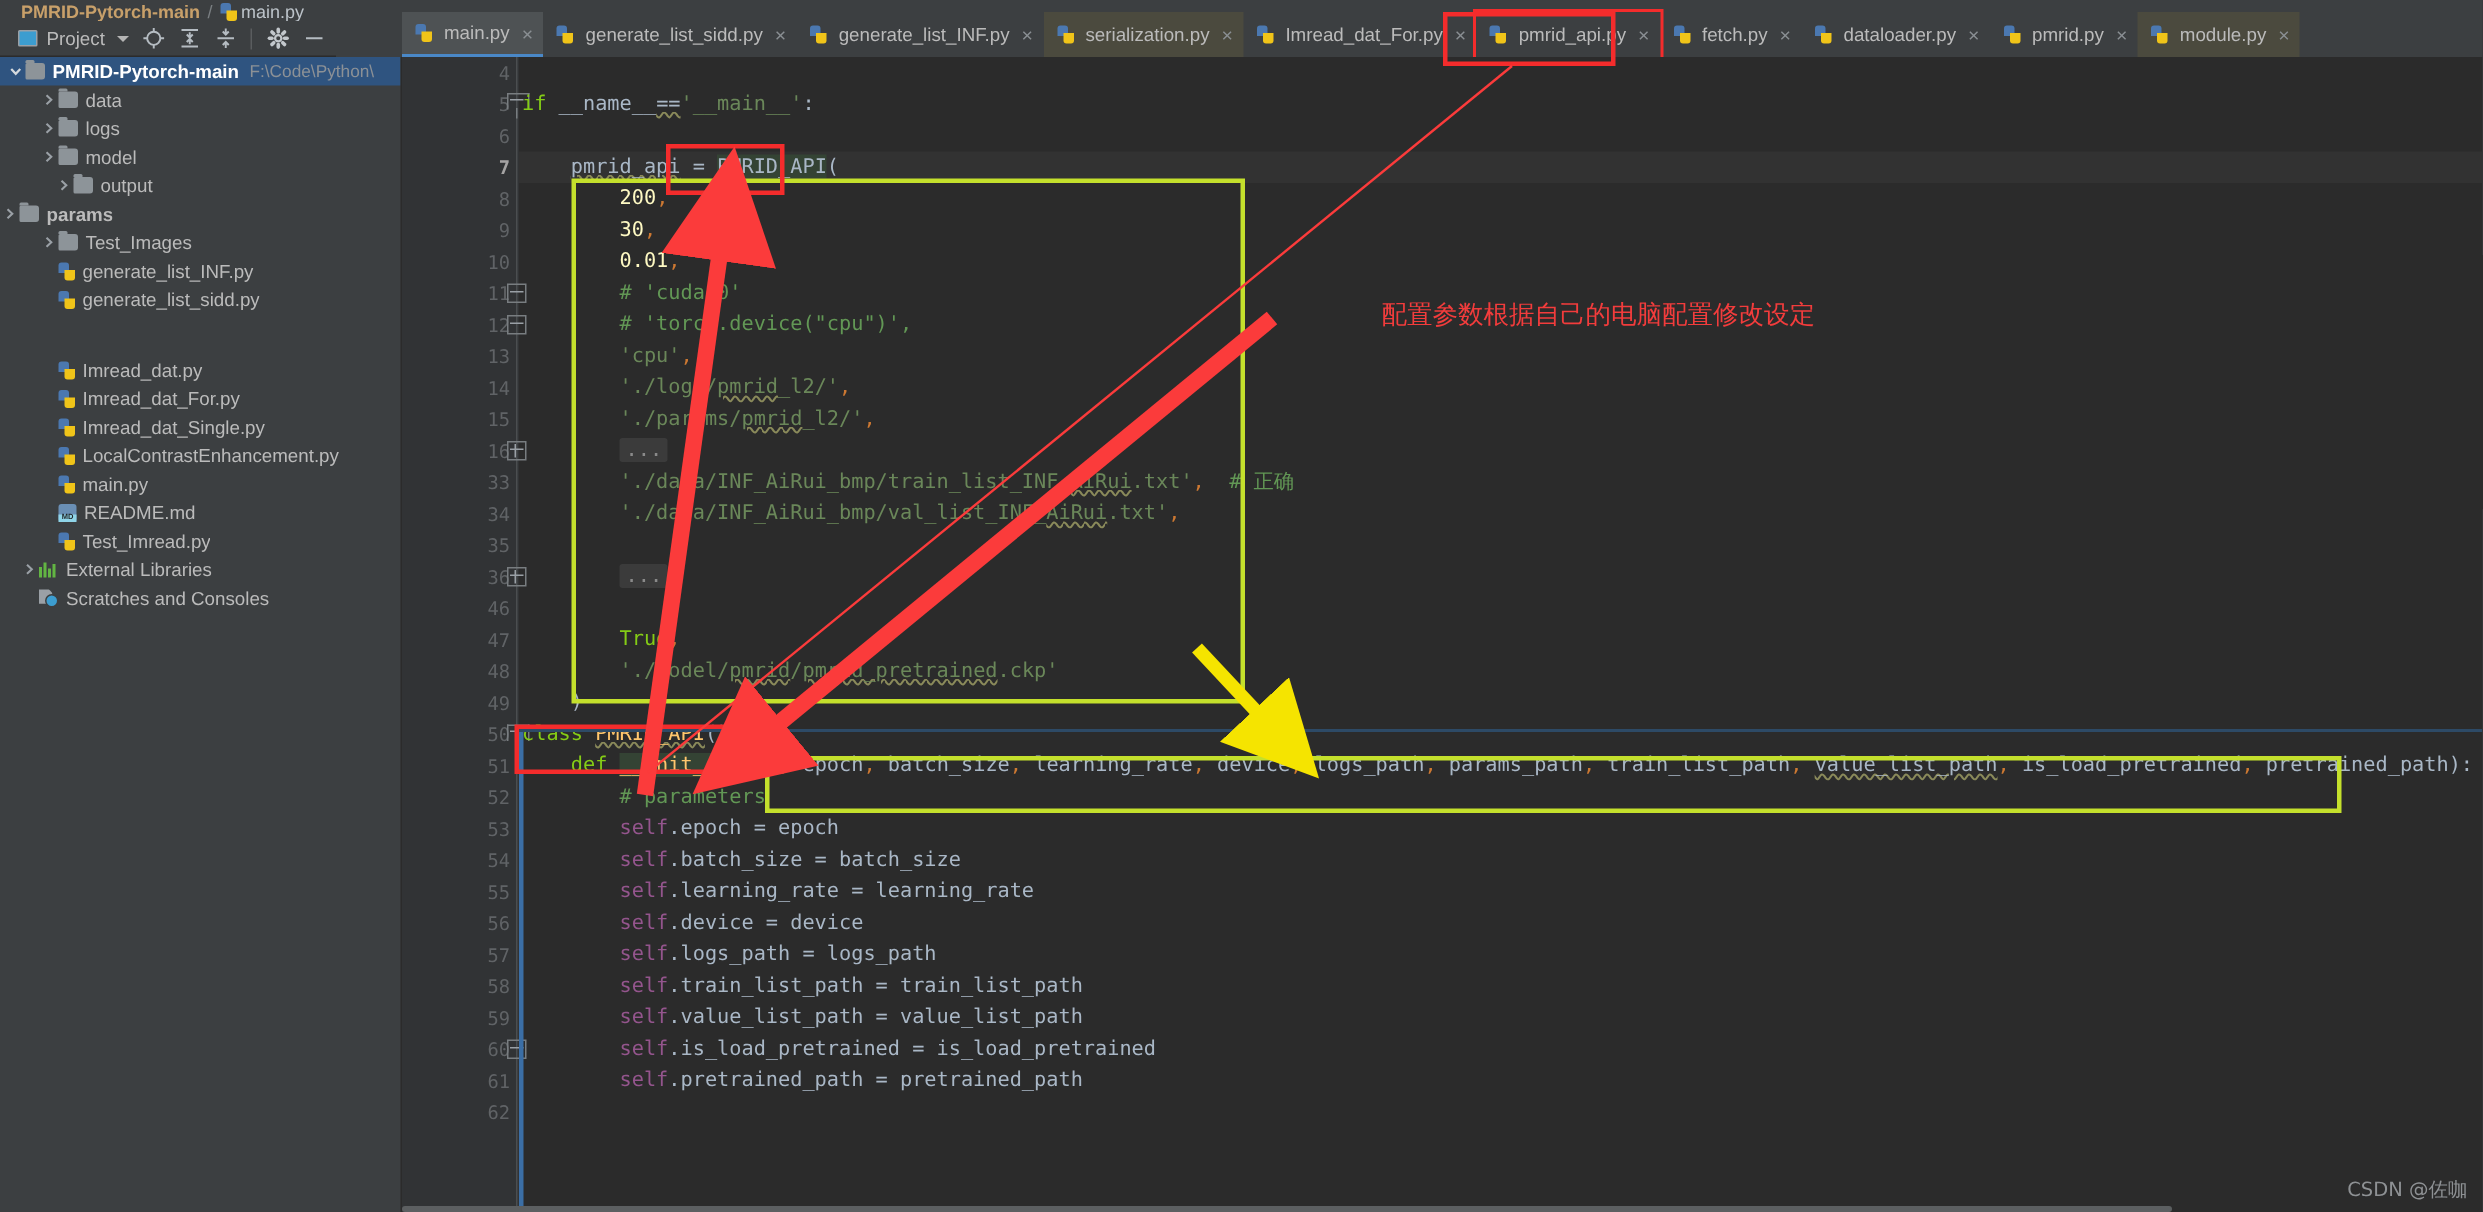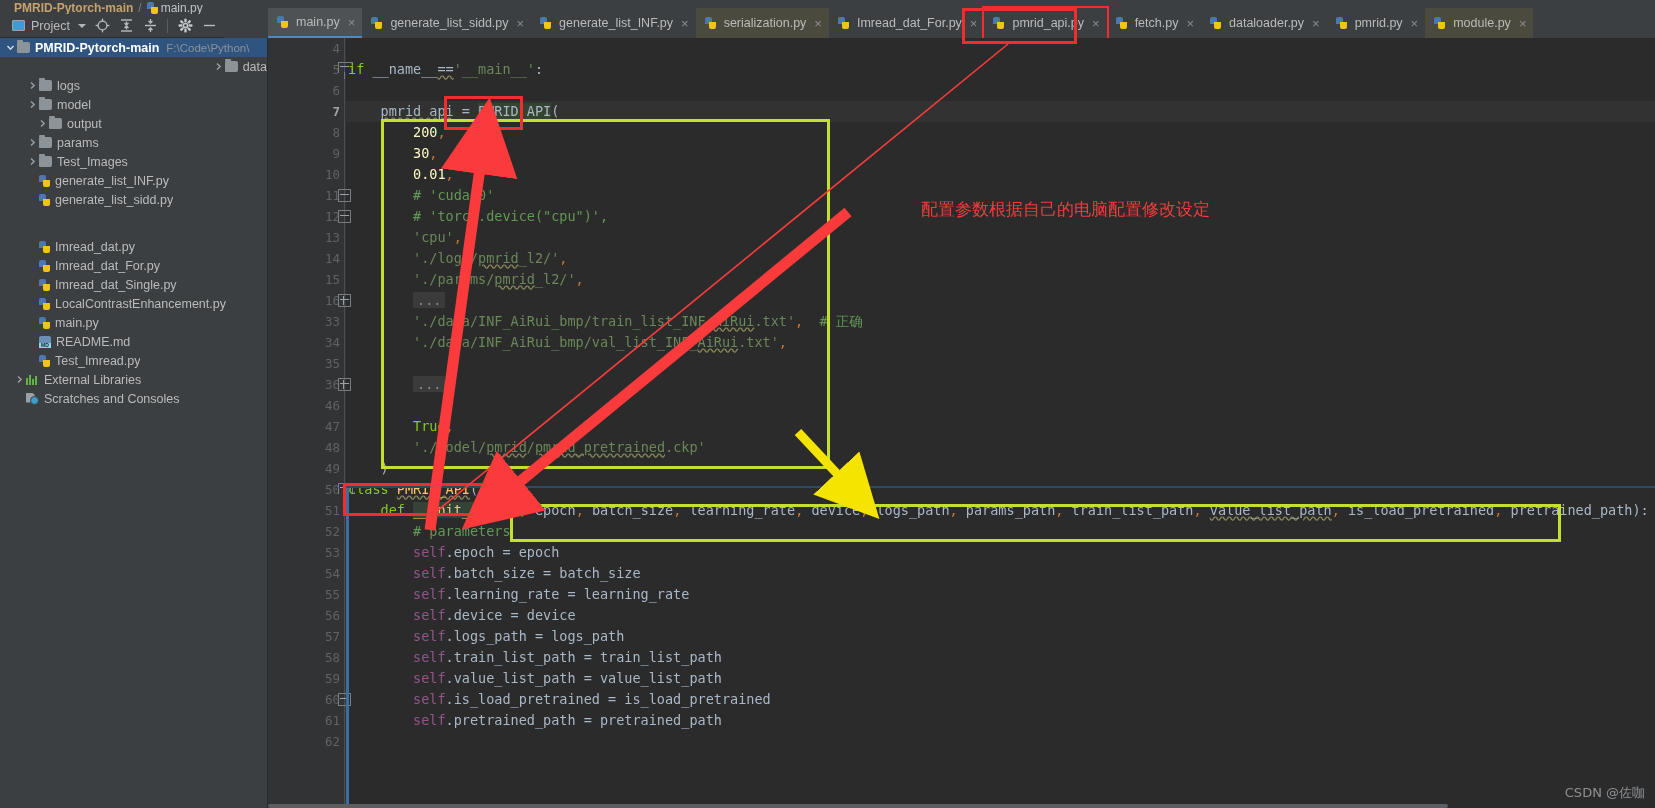--- a/index.html
+++ b/index.html
@@ -231,7 +231,7 @@
       <span class="tpath">F:\Code\Python\</span>
     </div>
 
-    <div class="trow" style="padding-left:26px;justify-content:flex-end;">
+    <div class="trow" style="padding-left:26px;">
       <span class="arrow">
           <svg width="9" height="9" viewBox="0 0 9 9">
             <path d="M3 1.5 L6.2 4.5 L3 7.5" fill="none" stroke="#9aa0a6" stroke-width="1.4"></path>

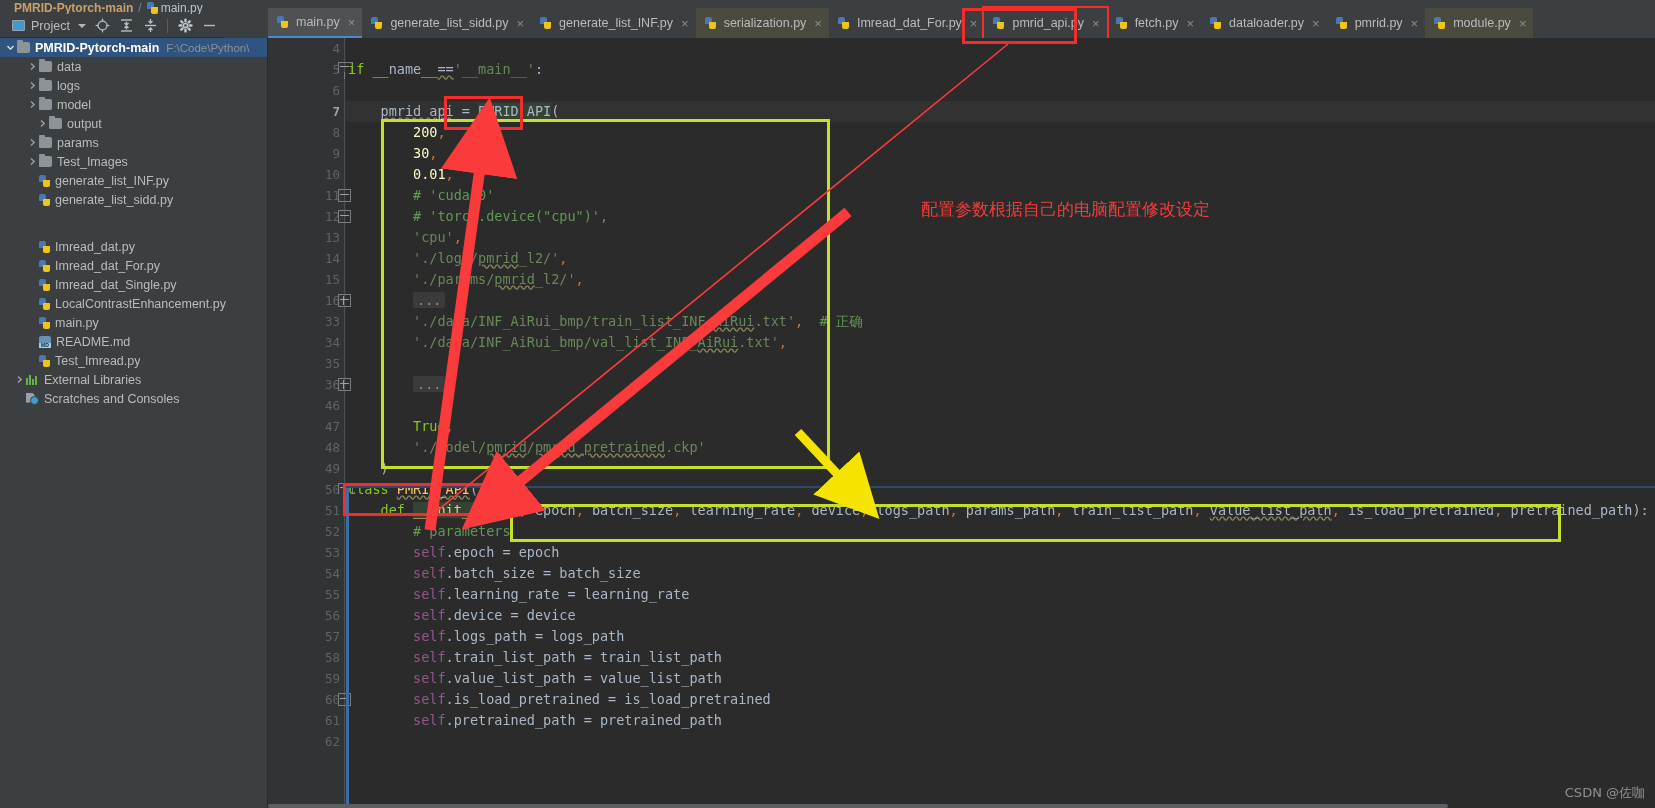--- a/index.html
+++ b/index.html
@@ -267,7 +267,7 @@
       <span class="folder"></span>
       <span class="tname">output</span>
     </div>
-    <div class="trow" style="padding-left:26px;">
+    <div class="trow" style="font-weight:bold;">
       <span class="arrow">
           <svg width="9" height="9" viewBox="0 0 9 9">
             <path d="M3 1.5 L6.2 4.5 L3 7.5" fill="none" stroke="#9aa0a6" stroke-width="1.4"></path>

